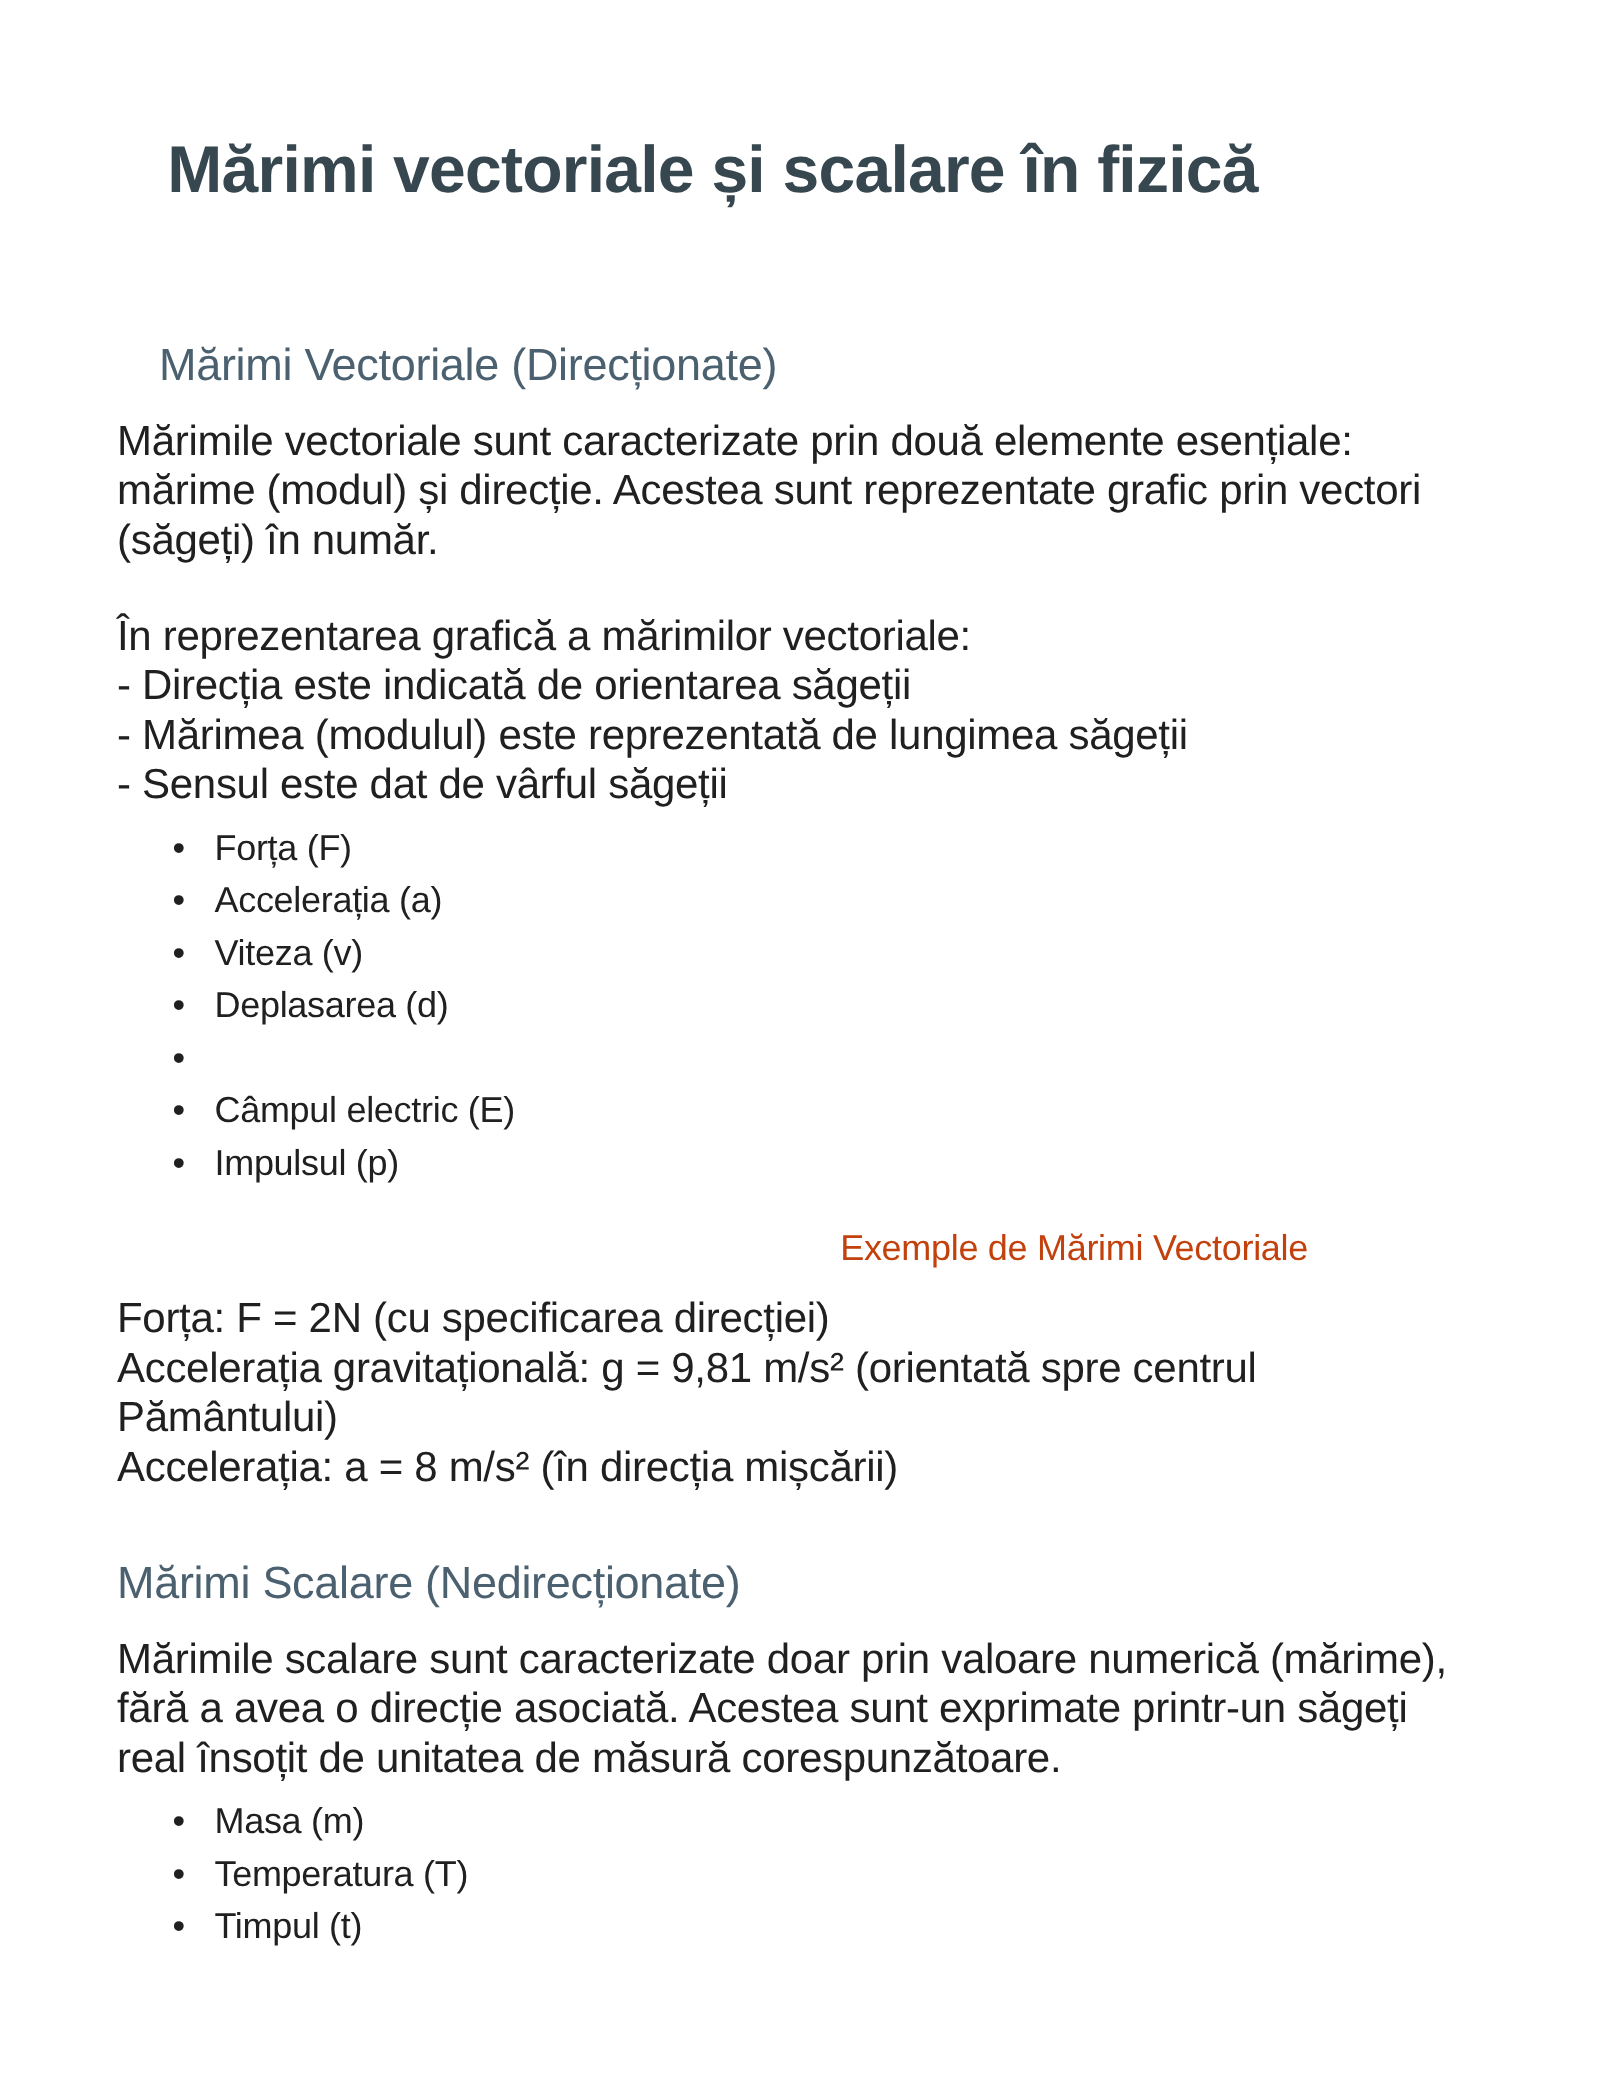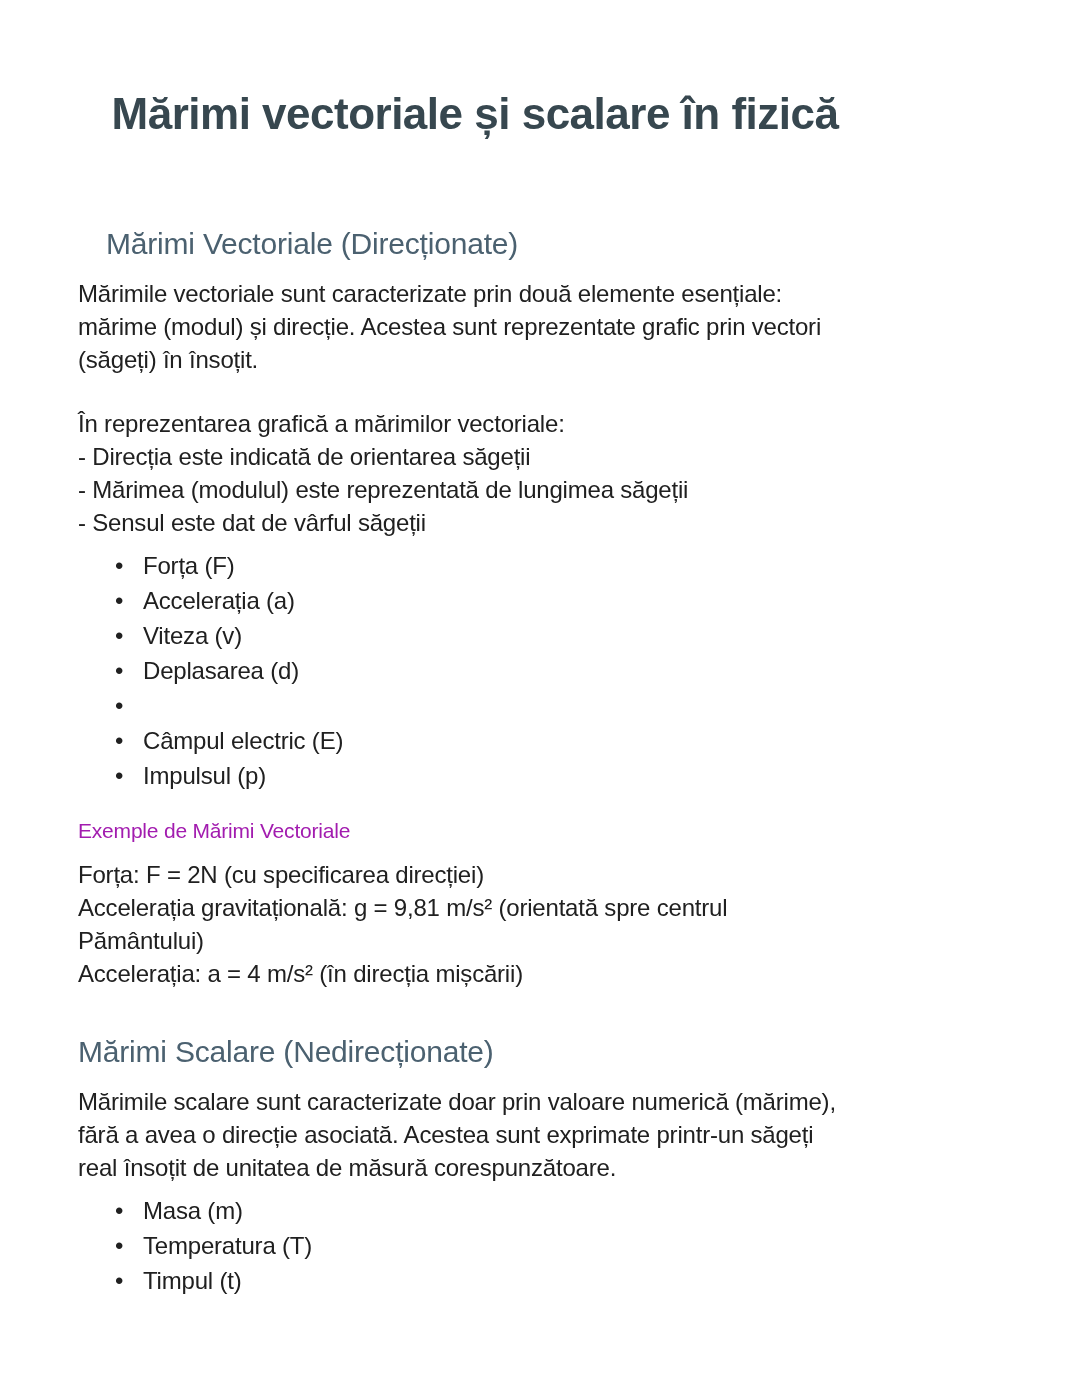--- a/index.html
+++ b/index.html
@@ -52,7 +52,7 @@
   }
   .para {
     margin-top: 14px;
-    font-size: 24px;
+    font-size: 28px;
     line-height: 33px;
     color: #202020;
     letter-spacing: -0.2px;

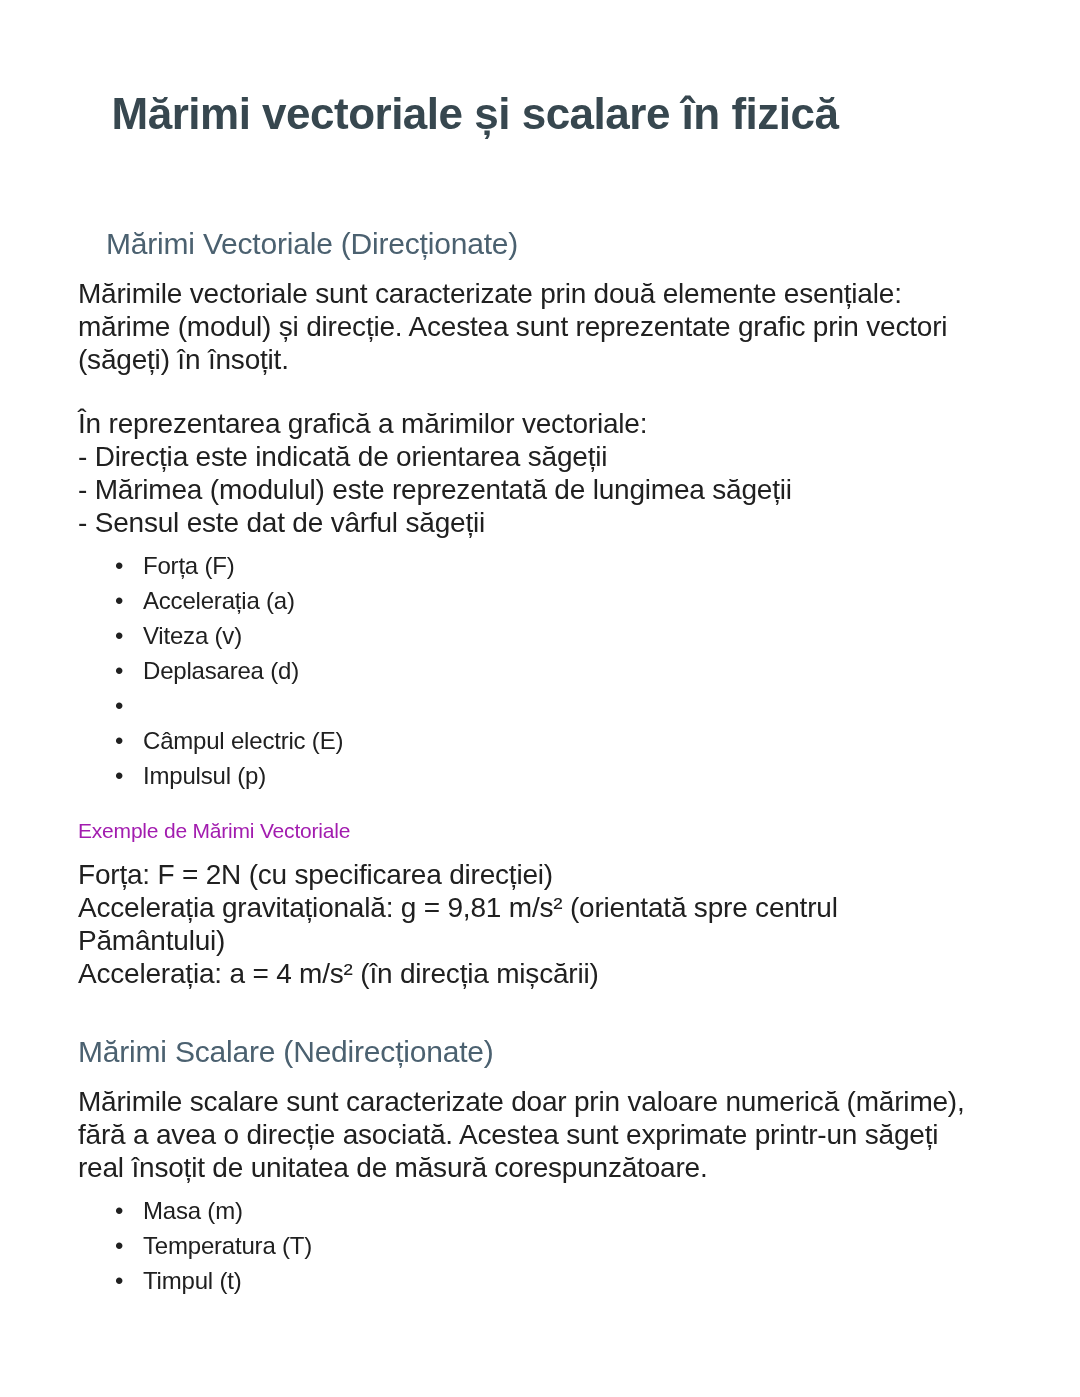--- a/index.html
+++ b/index.html
@@ -95,7 +95,7 @@
   <div class="para">
     <div class="line">Mărimile vectoriale sunt caracterizate prin două elemente esențiale:</div>
     <div class="line">mărime (modul) și direcție. Acestea sunt reprezentate grafic prin vectori</div>
-    <div class="line">(săgeți) în însoțit.</div>
+    <div class="line">(săgeți) în număr.</div>
   </div>
 
   <div class="para gap-above">

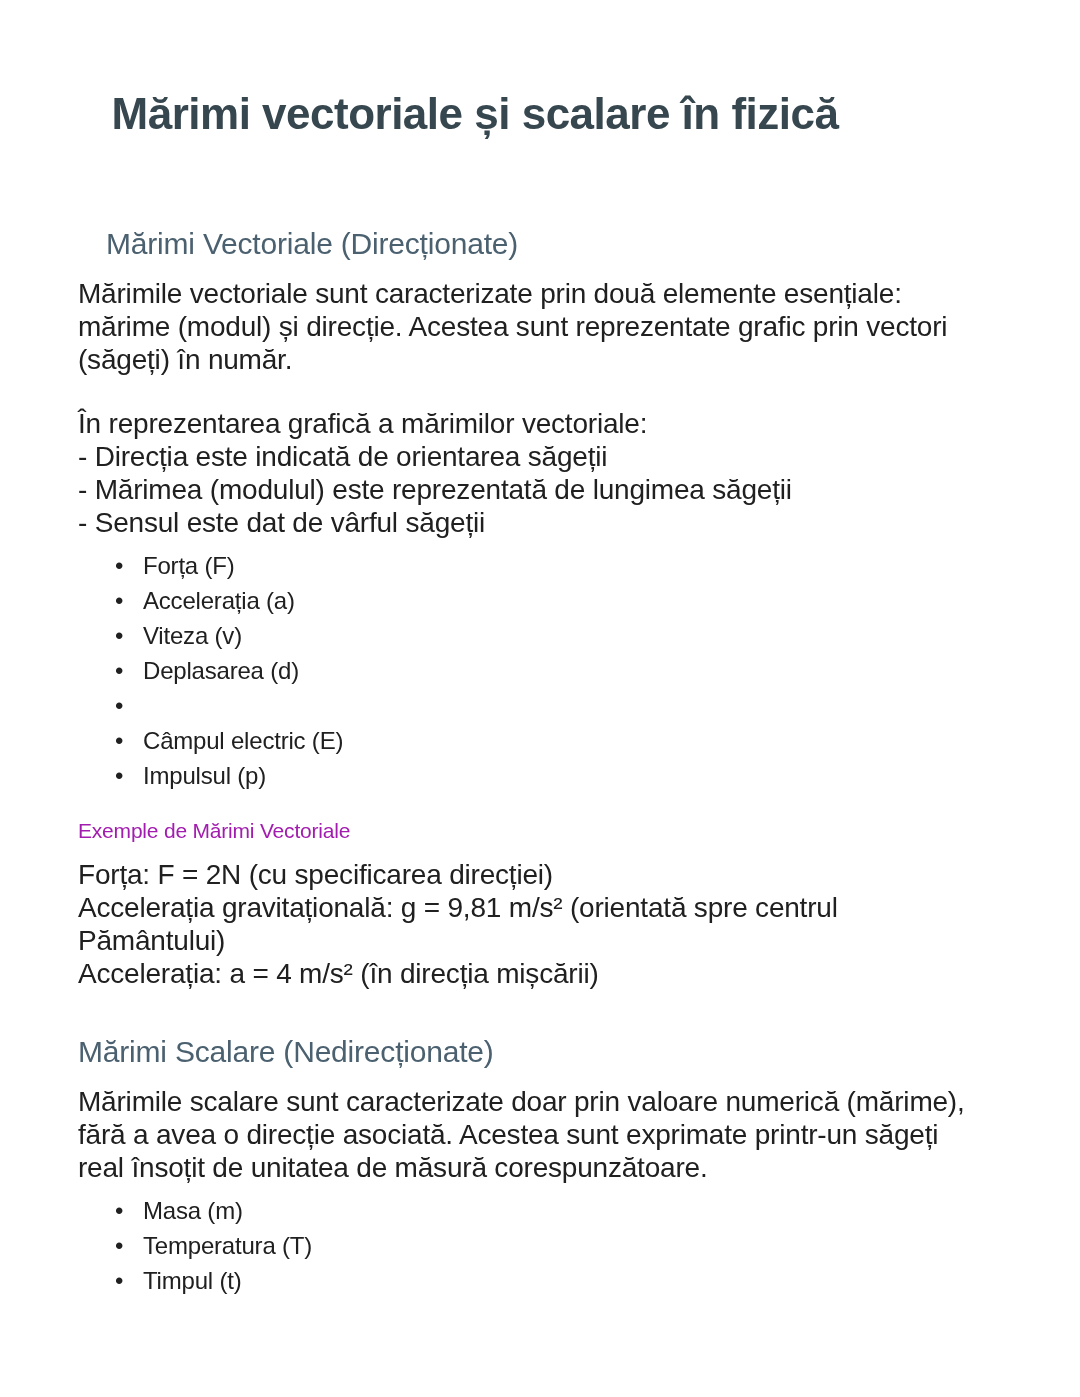--- a/index.html
+++ b/index.html
@@ -44,11 +44,12 @@
   }
   h3.sub-heading {
     margin: 24px 0 0 0;
-    font-size: 21px;
+    font-size: 24px;
     line-height: 1.3;
     font-weight: 400;
-    color: #a21caf;
+    color: #c2410c;
     letter-spacing: -0.2px;
+    text-align: right;
   }
   .para {
     margin-top: 14px;

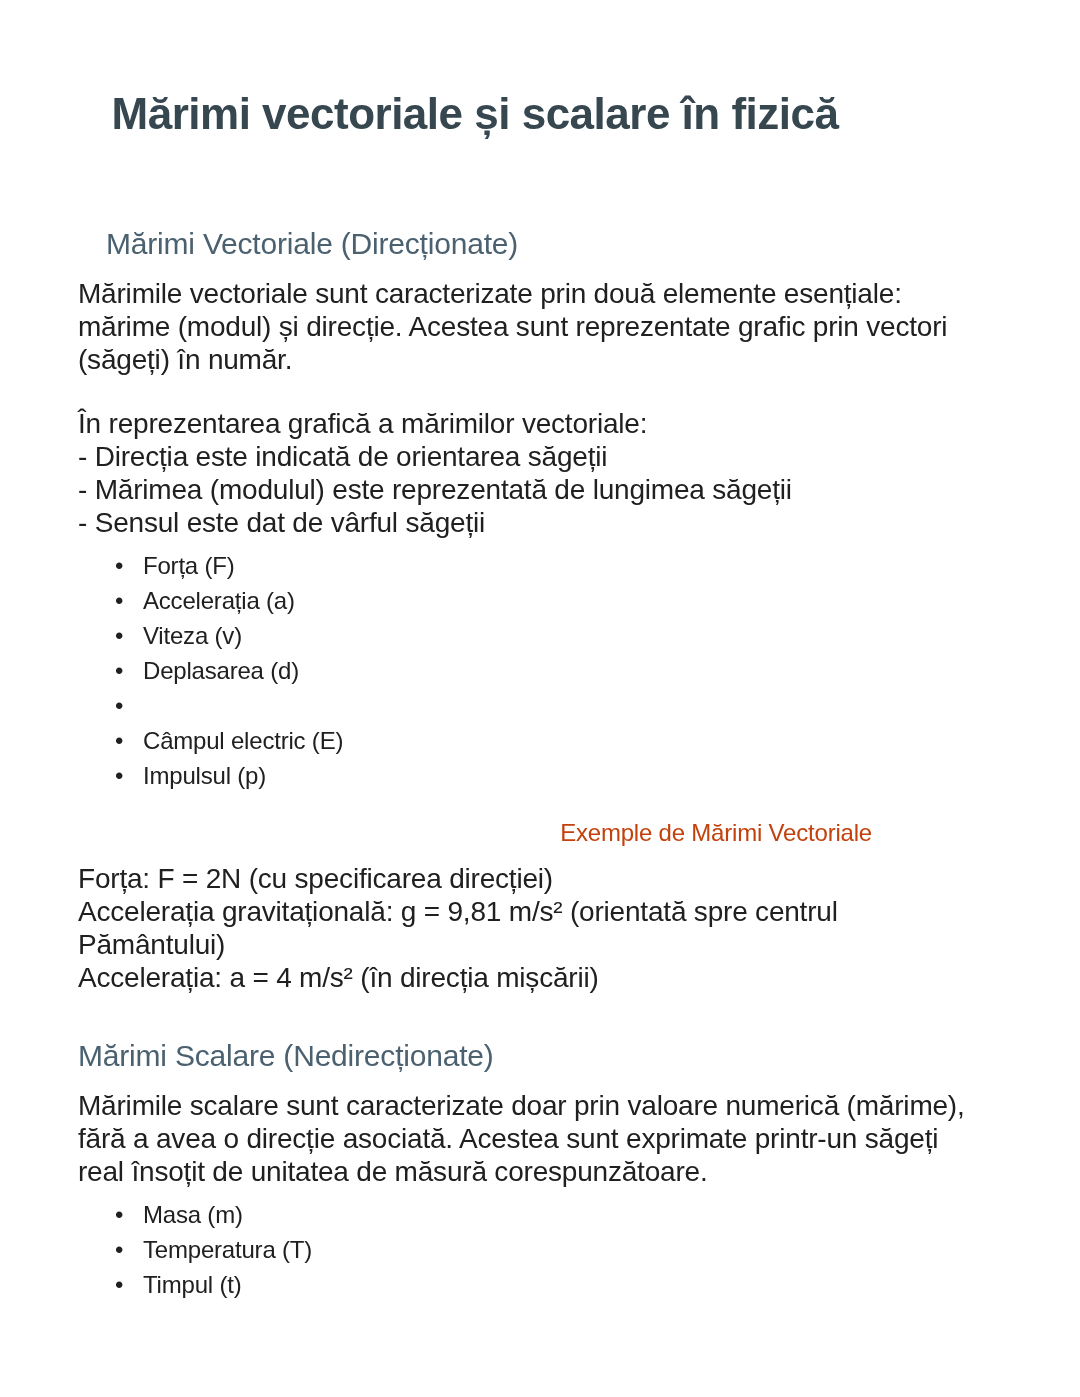--- a/index.html
+++ b/index.html
@@ -142,7 +142,7 @@
     <div class="line">Forța: F = 2N (cu specificarea direcției)</div>
     <div class="line">Accelerația gravitațională: g = 9,81 m/s² (orientată spre centrul</div>
     <div class="line">Pământului)</div>
-    <div class="line">Accelerația: a = 4 m/s² (în direcția mișcării)</div>
+    <div class="line">Accelerația: a = 8 m/s² (în direcția mișcării)</div>
   </div>
 
   <h2 class="section-heading second">Mărimi Scalare (Nedirecționate)</h2>

